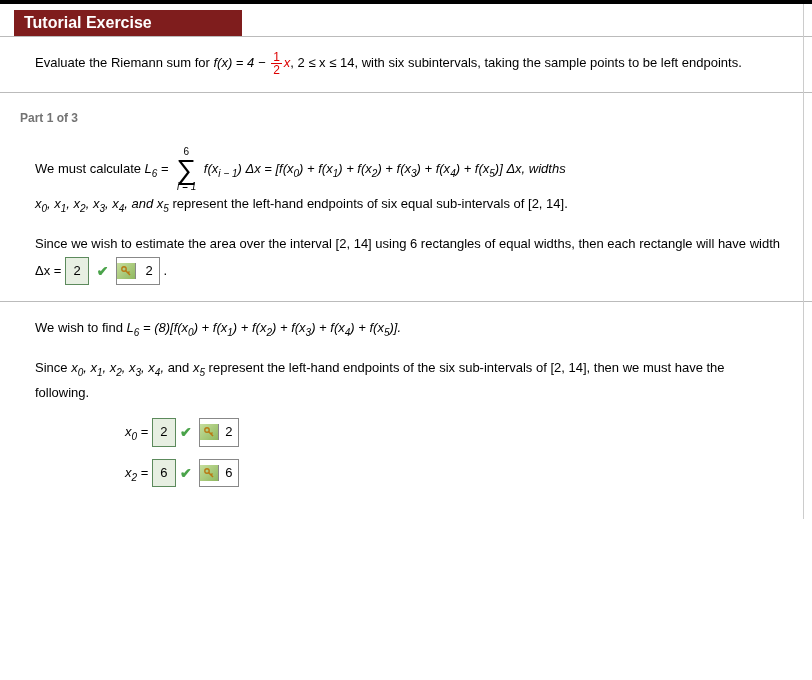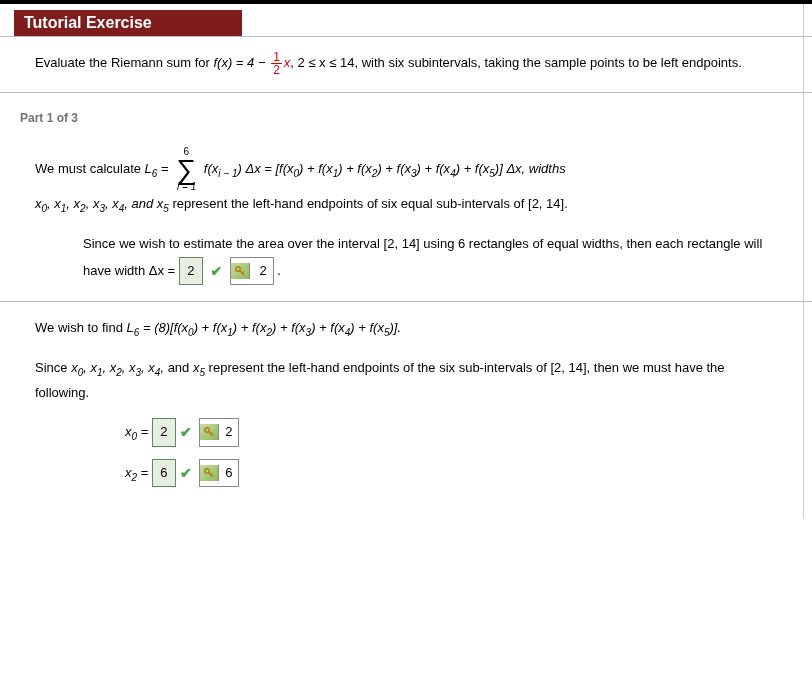--- a/index.html
+++ b/index.html
@@ -164,7 +164,7 @@
       </span>
       <span>  represent the left-hand endpoints of six equal sub-intervals of  [2, 14].</span>
     </div>
-    <div style="margin-top:14px;margin-left:48px;">
+    <div style="margin-top:14px;">
       <span>Since we wish to estimate the area over the interval  [2, 14]  using 6 rectangles of equal widths, then each rectangle will have width  Δx = </span>
       <span class="answer-box">2</span>
       <span class="check">✔</span>

